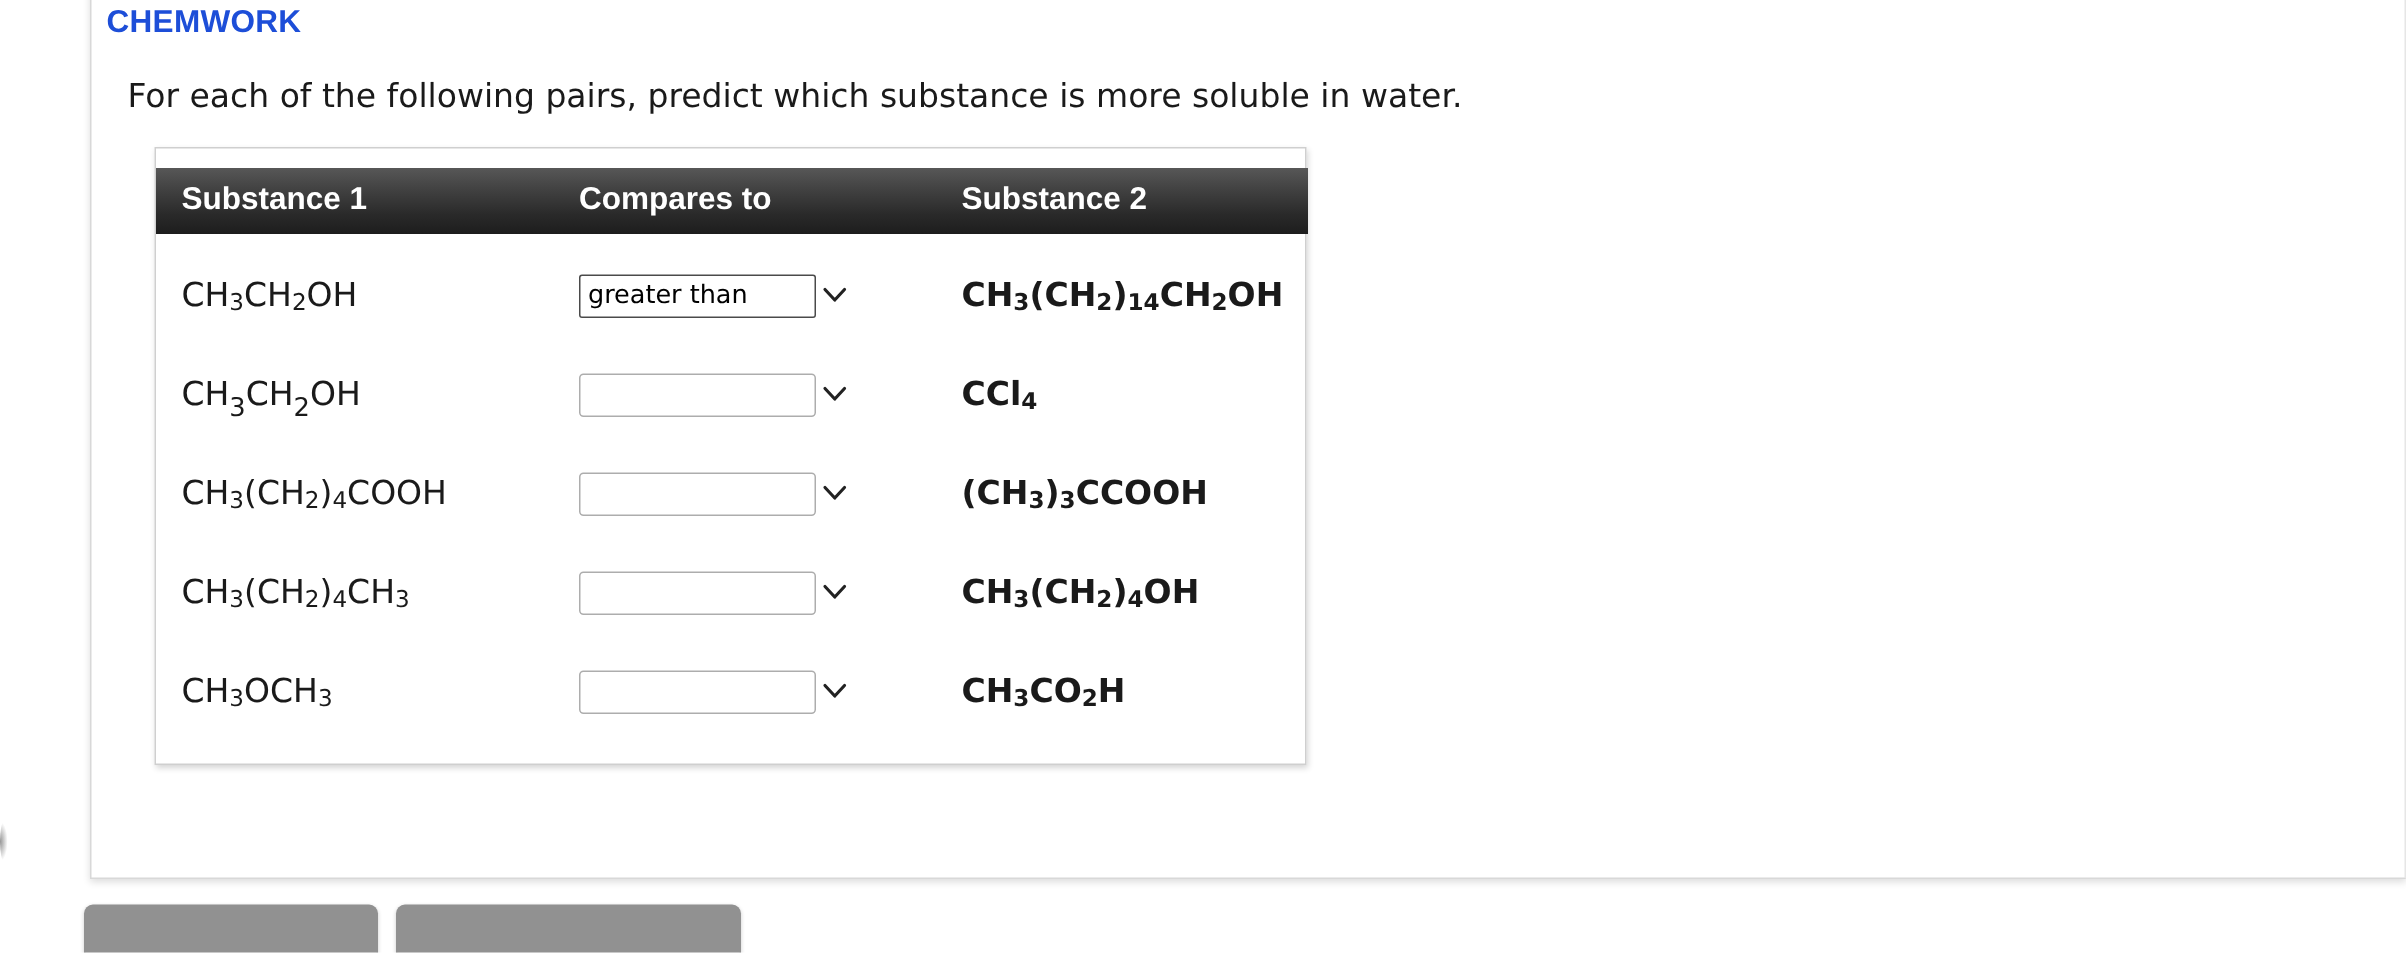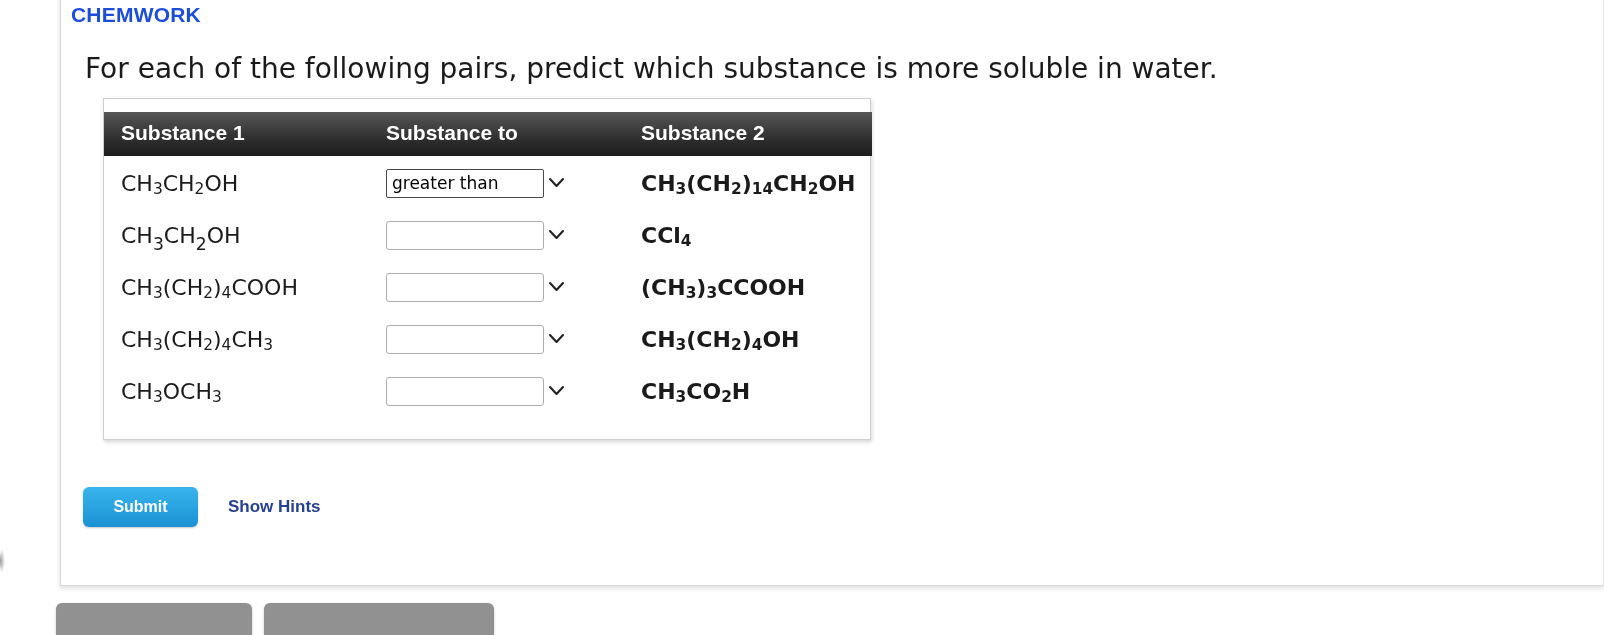--- a/index.html
+++ b/index.html
@@ -46,7 +46,7 @@
     position: absolute;
     left: 24px;
     top: 66px;
-    font-size: 28px;
+    font-size: 22px;
     color: #1a1a1a;
     font-family: "DejaVu Sans", sans-serif;
     white-space: nowrap;

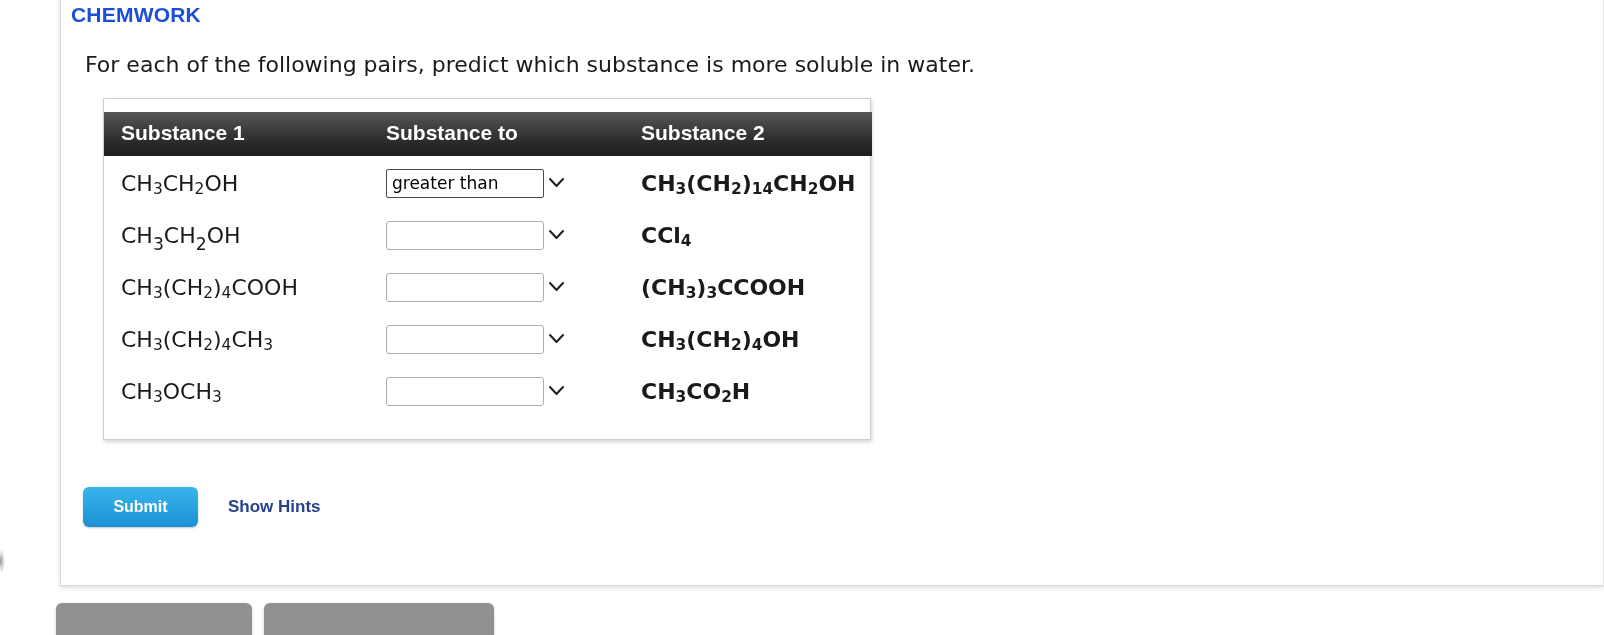--- a/index.html
+++ b/index.html
@@ -223,7 +223,7 @@
       <thead>
         <tr>
           <th class="h1">Substance 1</th>
-          <th class="h2">Substance to</th>
+          <th class="h2">Compares to</th>
           <th class="h3">Substance 2</th>
         </tr>
       </thead>

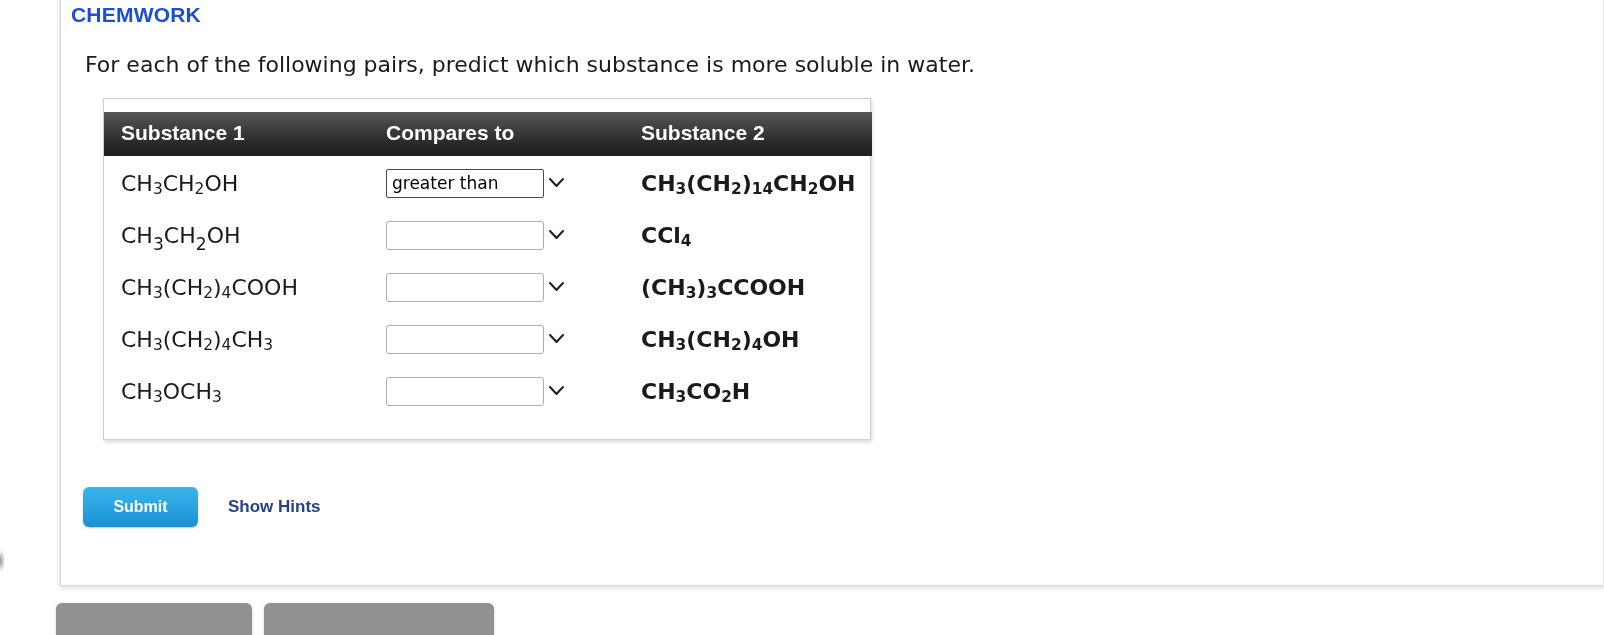--- a/index.html
+++ b/index.html
@@ -91,7 +91,7 @@
   table.cmp tbody td {
     font-size: 22px;
     color: #1a1a1a;
-    padding: 10px 0 8px 17px;
+    padding: 24px 0 8px 17px;
     vertical-align: middle;
     font-family: "DejaVu Sans", sans-serif;
     white-space: nowrap;

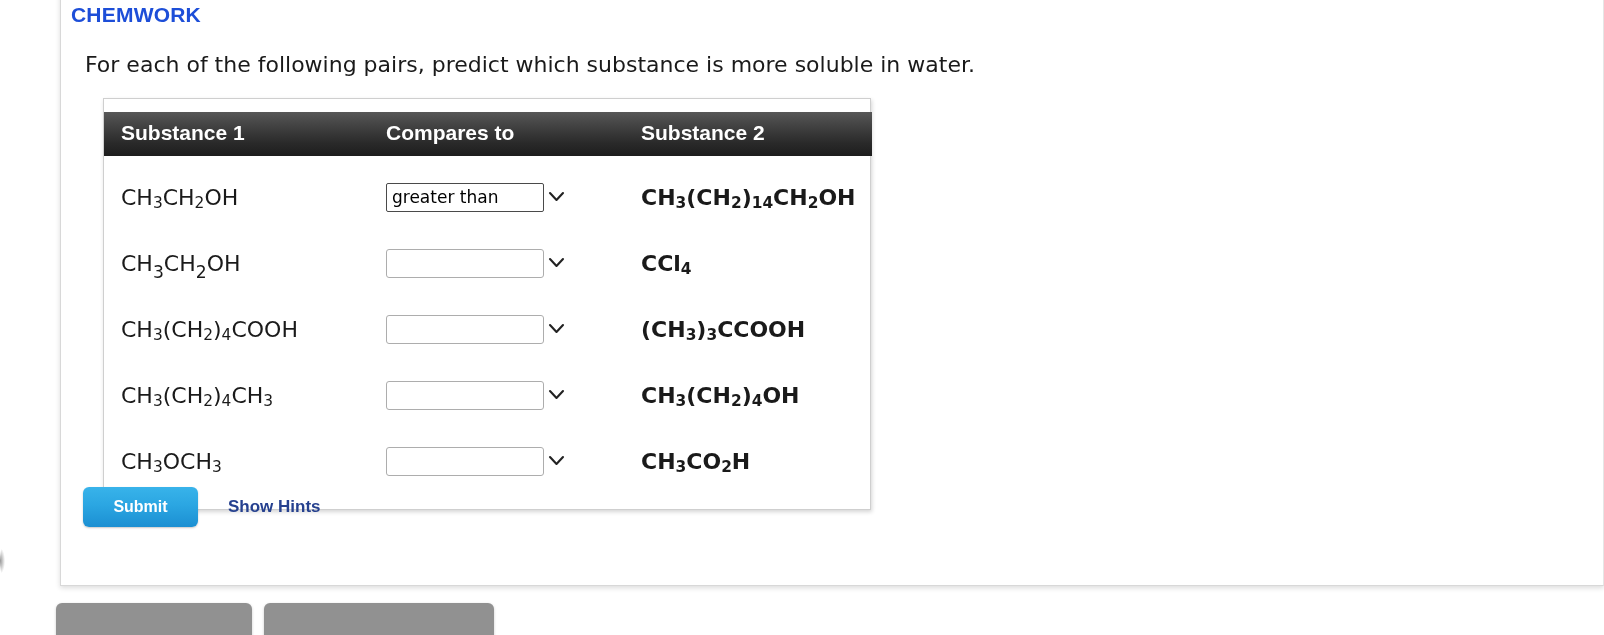--- a/index.html
+++ b/index.html
@@ -267,10 +267,6 @@
     </table>
   </div>
 
-  <div id="submit-row">
-    <button id="submit-button">Submit</button>
-    <a id="show-hints">Show Hints</a>
-  </div>
 
 </div>
 

